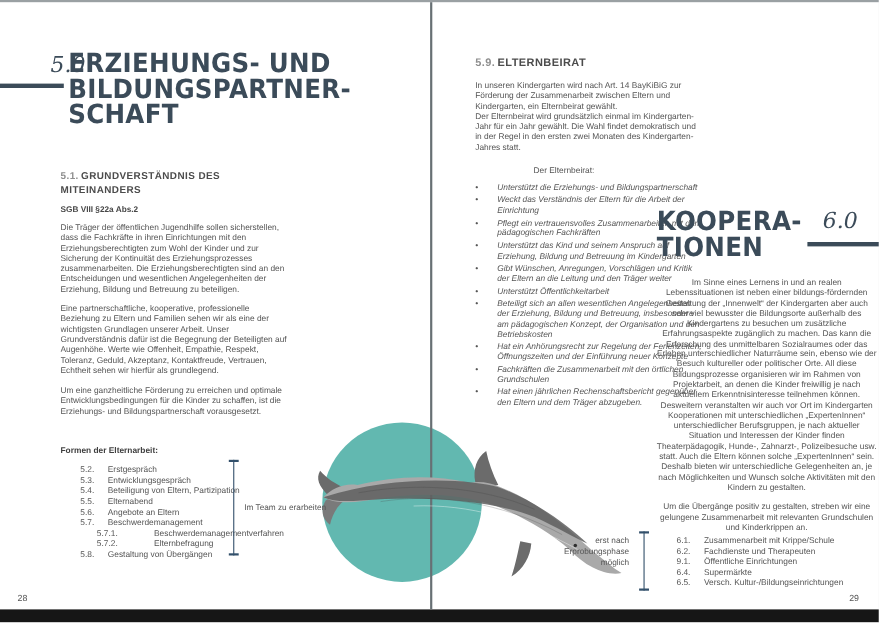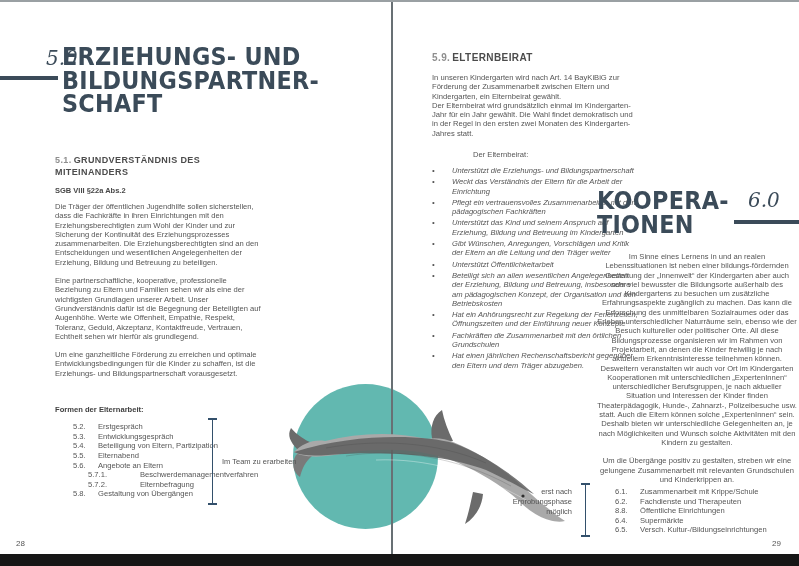--- a/index.html
+++ b/index.html
@@ -159,7 +159,7 @@
       <div>Der Elternbeirat wird grundsätzlich einmal im Kindergarten-Jahr für ein Jahr gewählt. Die Wahl findet demokratisch und in der Regel in den ersten zwei Monaten des Kindergarten-Jahres statt.</div>
     </div>
 
-    <div class="body-block" style="left:428px;top:150px;padding-left:45px;">Der Elternbeirat:</div>
+    <div class="body-block" style="left:440px;top:150px;padding-left:45px;">Der Elternbeirat:</div>
 
     <div class="bullet-list" style="left:432px;top:166px;width:206px;">
       <div class="brow">

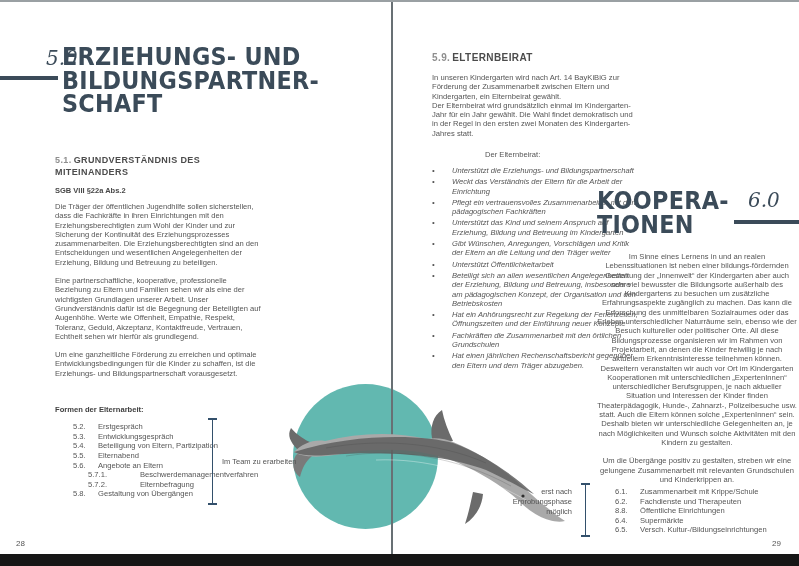--- a/index.html
+++ b/index.html
@@ -99,6 +99,10 @@
             <span class="n">5.6.</span>
             <span>Angebote an Eltern</span>
           </div>
+        <div class="nrow">
+            <span class="n">5.7.</span>
+            <span>Beschwerdemanagement</span>
+          </div>
         <div class="nrow ind">
             <span class="n">5.7.1.</span>
             <span>Beschwerdemanagementverfahren</span>

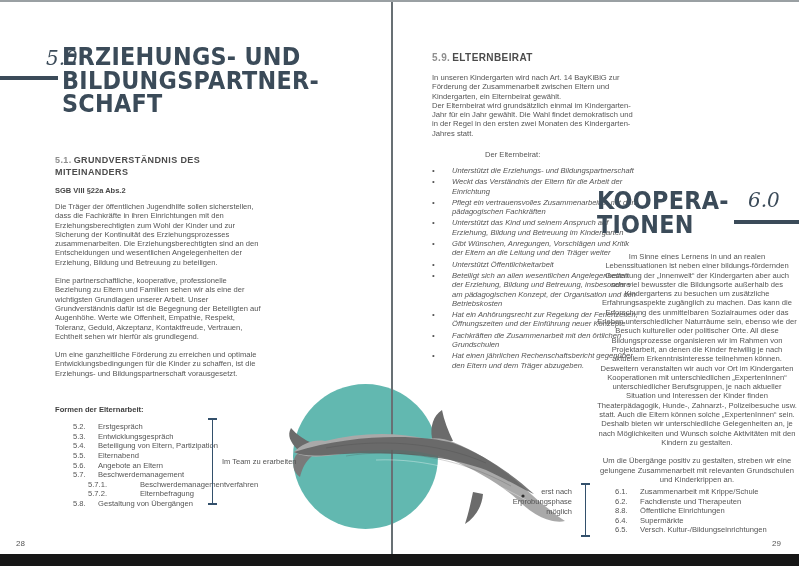--- a/index.html
+++ b/index.html
@@ -230,7 +230,7 @@
           <span>Fachdienste und Therapeuten</span>
         </div>
       <div class="nrow">
-          <span class="n">8.8.</span>
+          <span class="n">9.1.</span>
           <span>Öffentliche Einrichtungen</span>
         </div>
       <div class="nrow">

